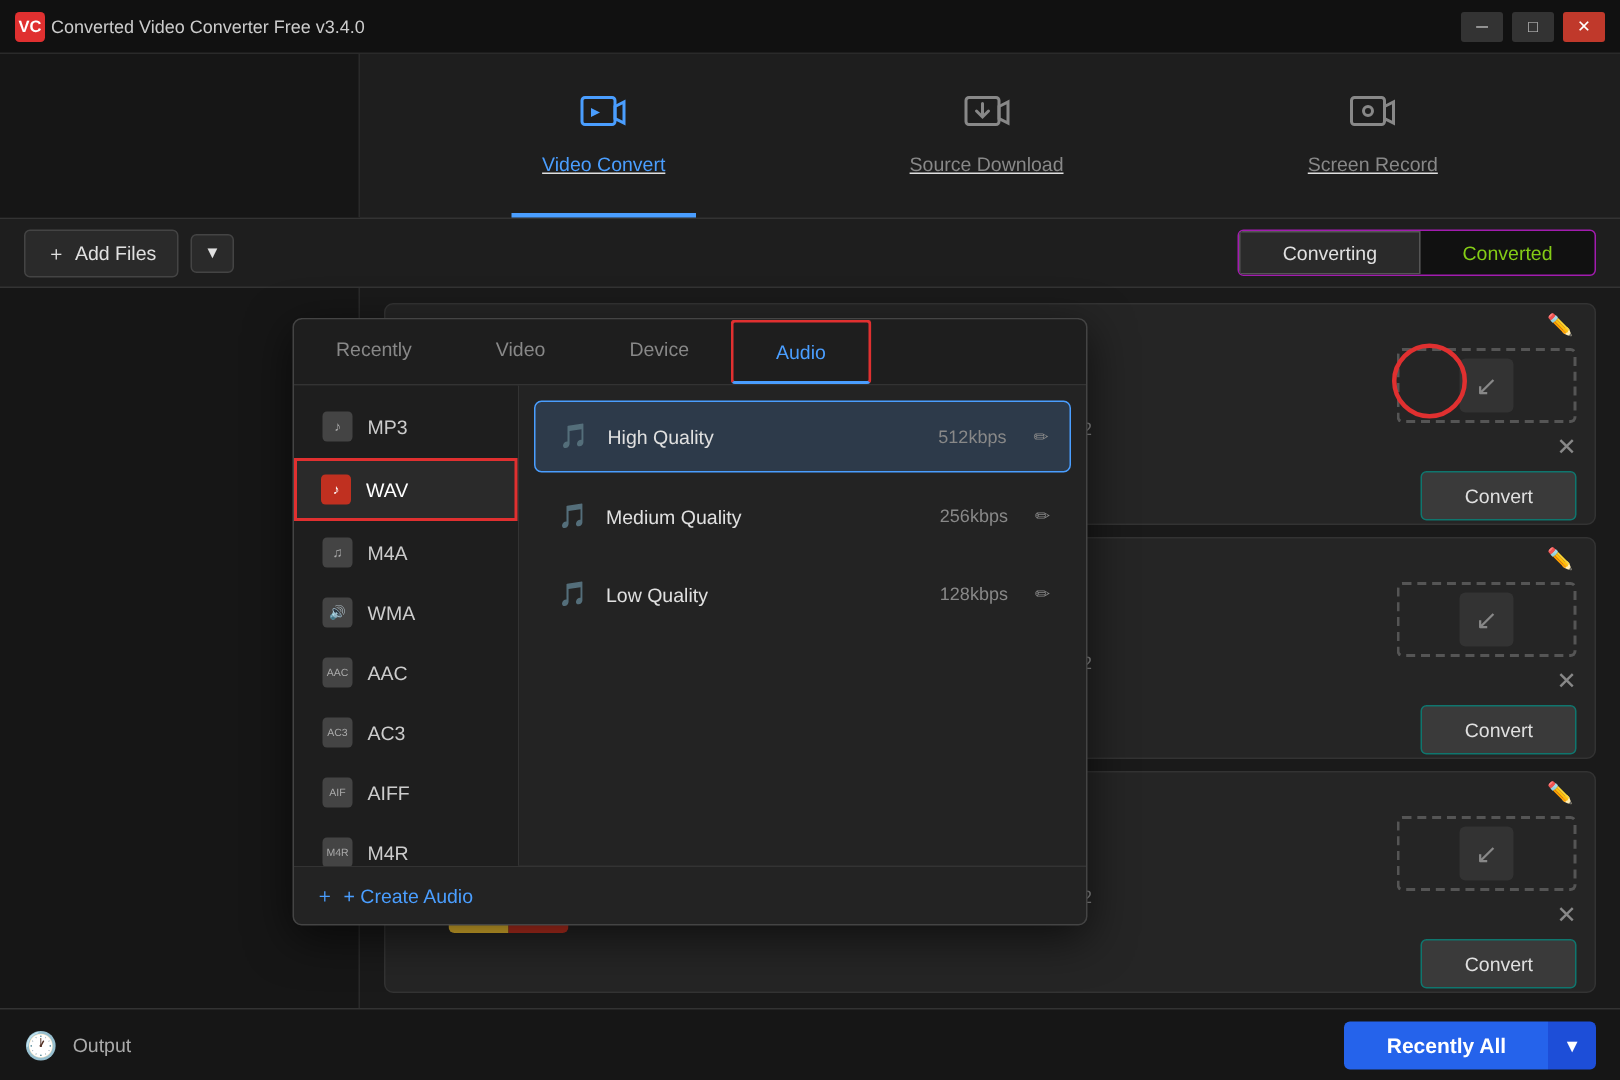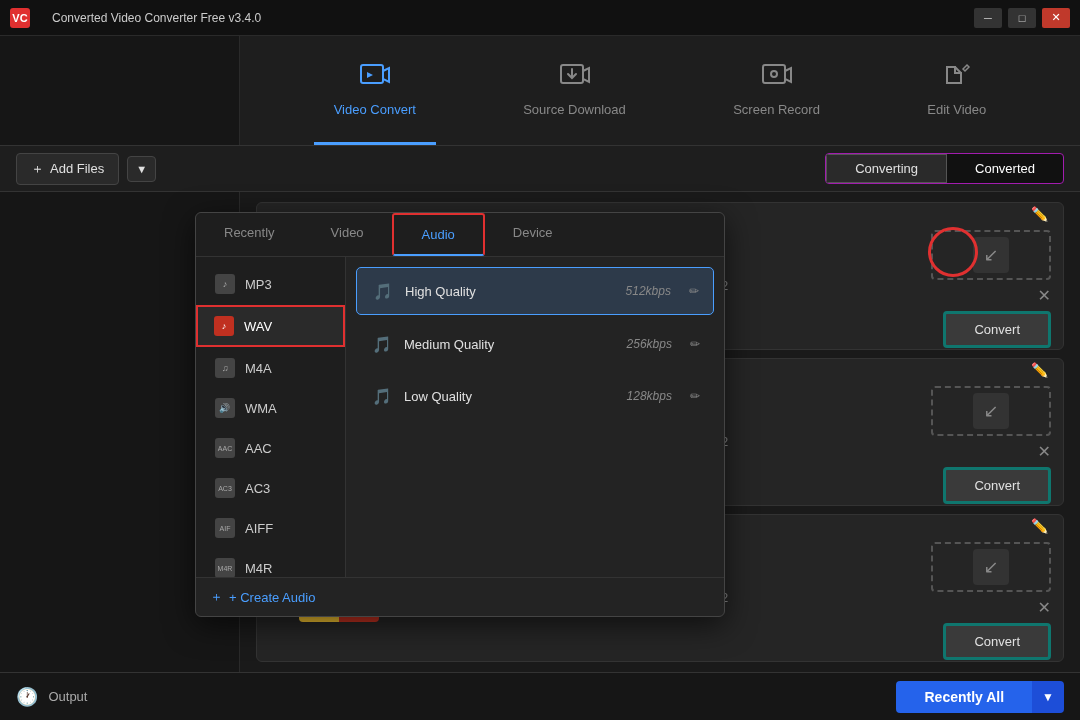--- a/index.html
+++ b/index.html
@@ -20,7 +20,7 @@
       display: flex;
       align-items: center;
       padding: 0 10px;
-      gap: 22px;
+      gap: 4px;
       border-bottom: 1px solid #2a2a2a;
     }
     #titlebar .app-icon {

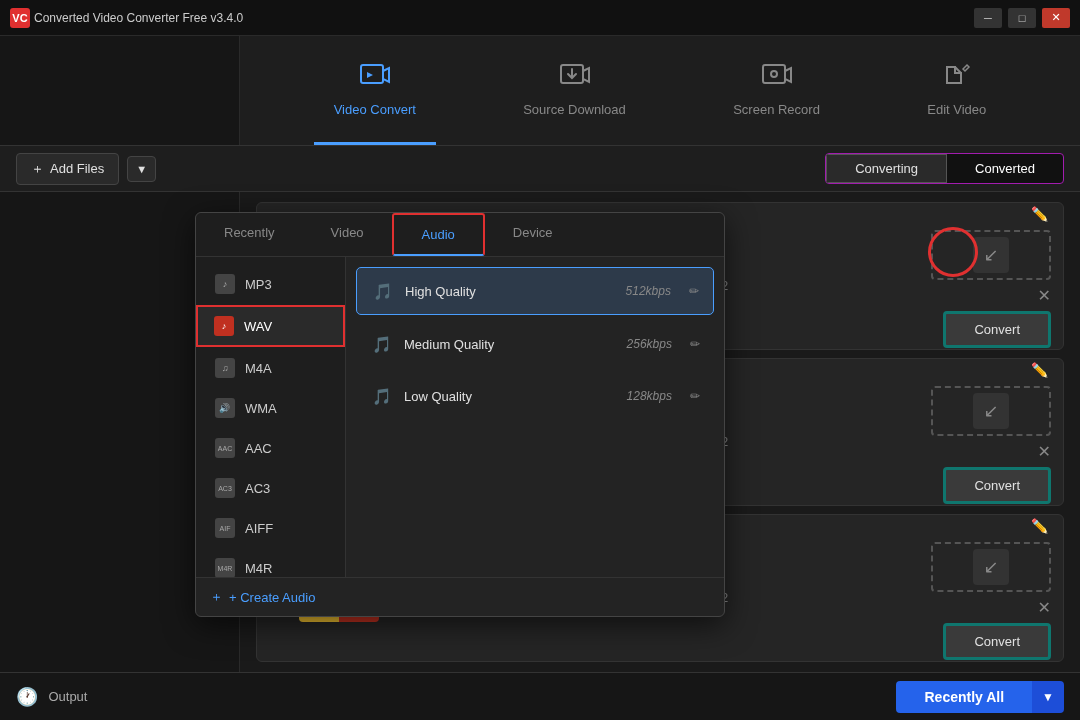--- a/index.html
+++ b/index.html
@@ -71,6 +71,7 @@
       align-items: center;
       justify-content: space-around;
       padding: 0 40px;
+      text-decoration: underline;
     }
     .nav-tab {
       display: flex;

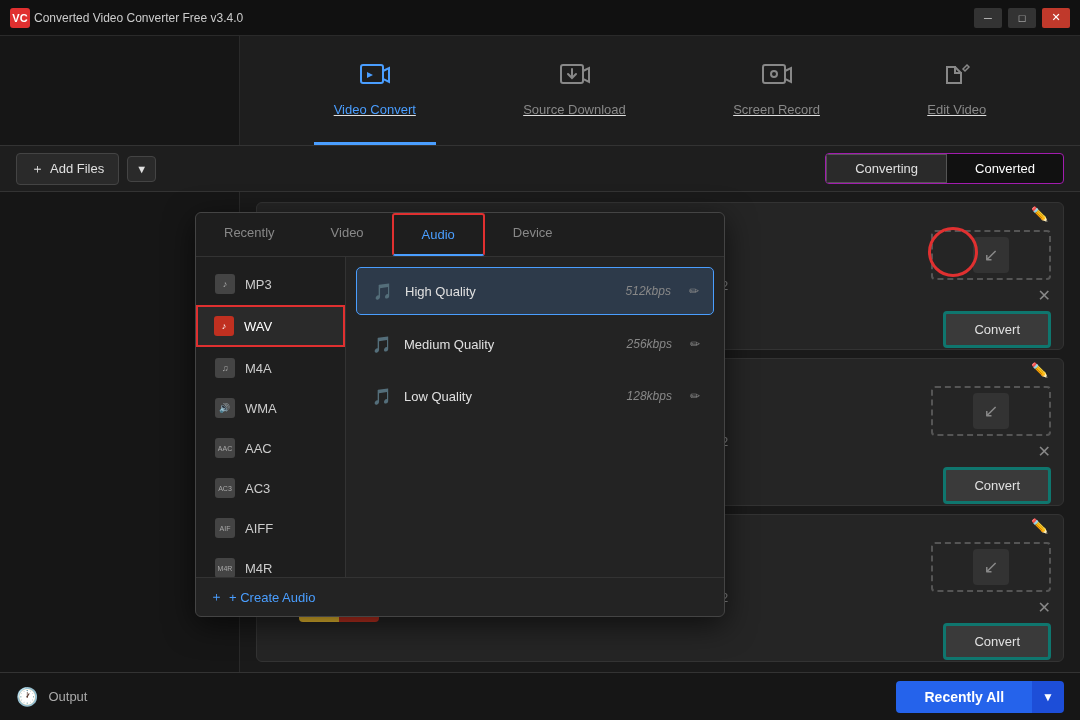--- a/index.html
+++ b/index.html
@@ -523,16 +523,6 @@
       </span>
       <span class="tab-label">Screen Record</span>
     </div>
-    <div class="nav-tab">
-      <span class="tab-icon">
-        <svg width="32" height="28" viewBox="0 0 32 28" fill="none">
-          <path d="M6 22 L6 6 L14 6 L14 12 L20 12 L20 22 Z" stroke="#888" stroke-width="2" fill="none"></path>
-          <path d="M14 6 L20 12" stroke="#888" stroke-width="2"></path>
-          <path d="M22 8 L26 4 L28 6 L24 10 Z" stroke="#888" stroke-width="1.5" fill="none"></path>
-        </svg>
-      </span>
-      <span class="tab-label">Edit Video</span>
-    </div>
   </div>
 </div>
 

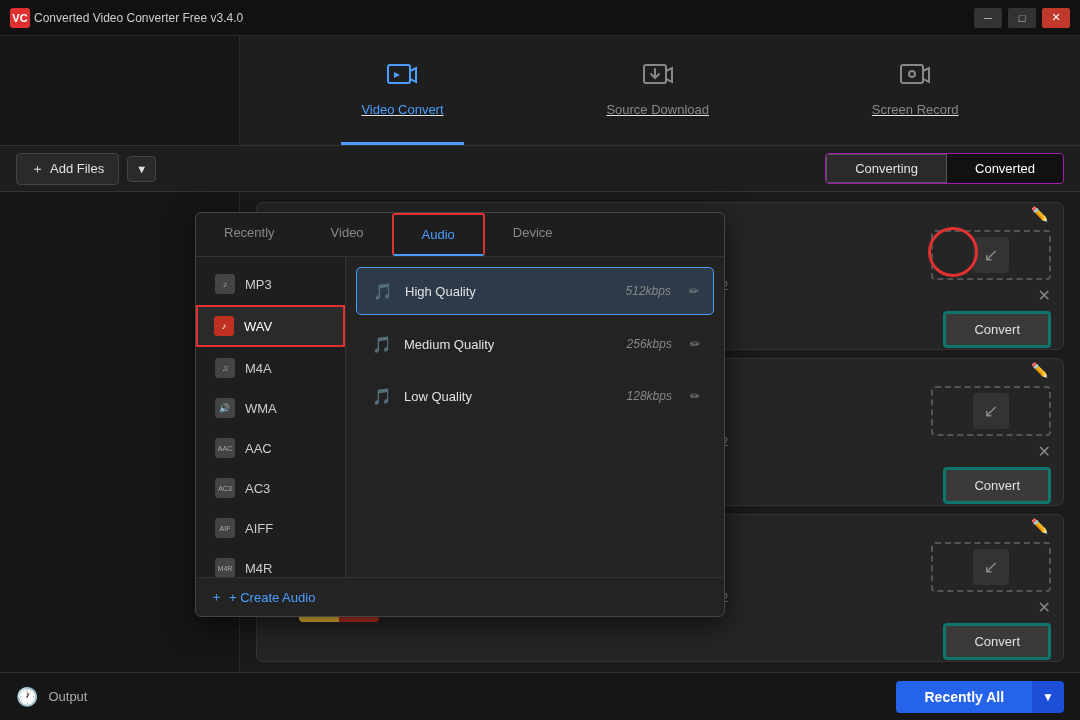--- a/index.html
+++ b/index.html
@@ -141,7 +141,7 @@
       cursor: pointer;
       border: none;
       background: transparent;
-      color: #ffffff;
+      color: #84cc16;
     }
     .tab-switch-btn.active {
       background: #2a2a2a;

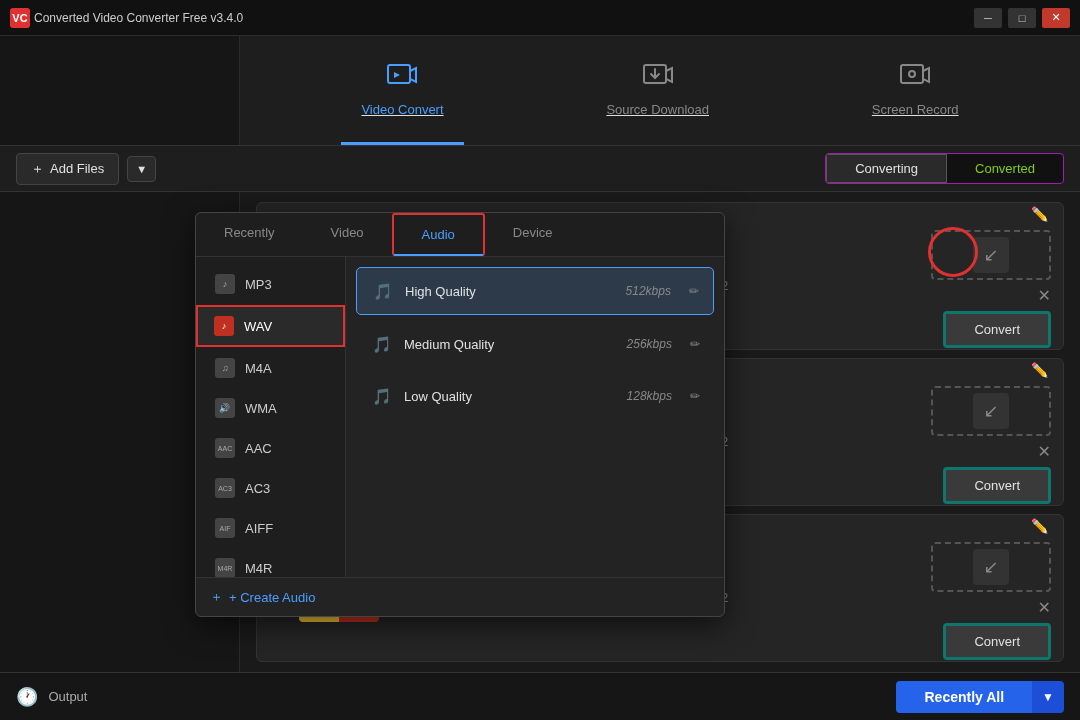--- a/index.html
+++ b/index.html
@@ -648,8 +648,8 @@
     <div class="dropdown-tabs">
       <div class="dropdown-tab">Recently</div>
       <div class="dropdown-tab">Video</div>
+      <div class="dropdown-tab">Device</div>
       <div class="dropdown-tab active audio-tab-red">Audio</div>
-      <div class="dropdown-tab">Device</div>
     </div>
 
     <div class="dropdown-body">

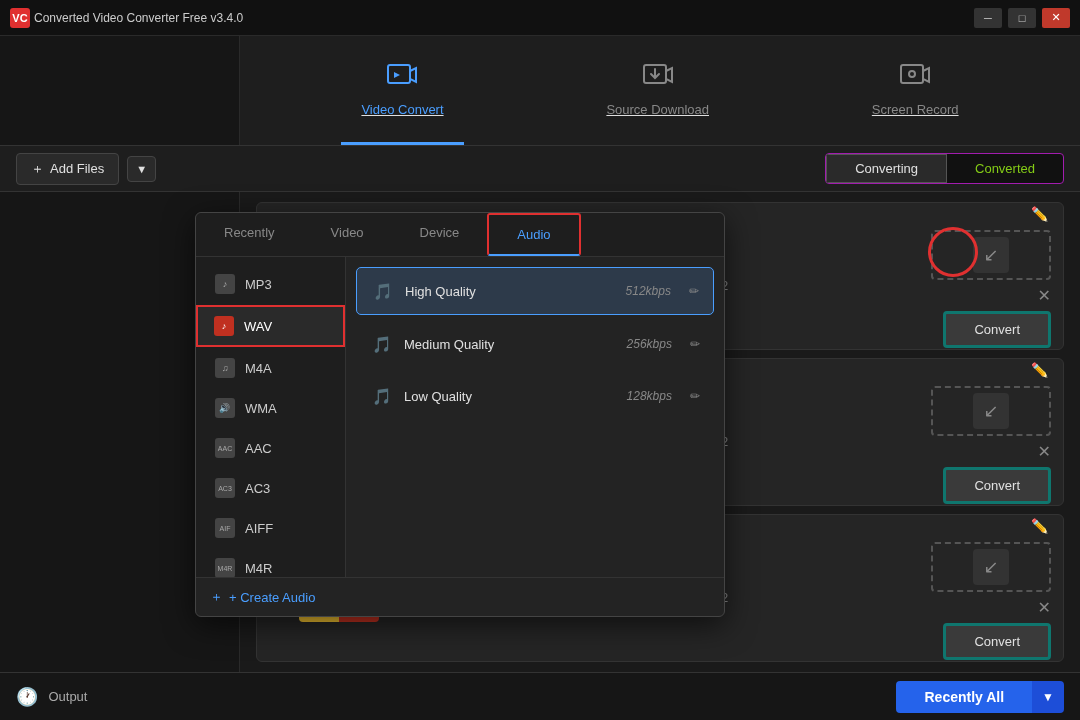--- a/index.html
+++ b/index.html
@@ -405,7 +405,7 @@
       display: flex; align-items: center; justify-content: center;
     }
     .quality-name { flex: 1; font-size: 13px; color: #e0e0e0; }
-    .quality-bitrate { font-size: 12px; color: #888; margin-right: 8px; font-style: italic; }
+    .quality-bitrate { font-size: 12px; color: #888; margin-right: 8px; }
     .quality-edit { color: #888; font-size: 12px; cursor: pointer; }
 
     .dropdown-footer {

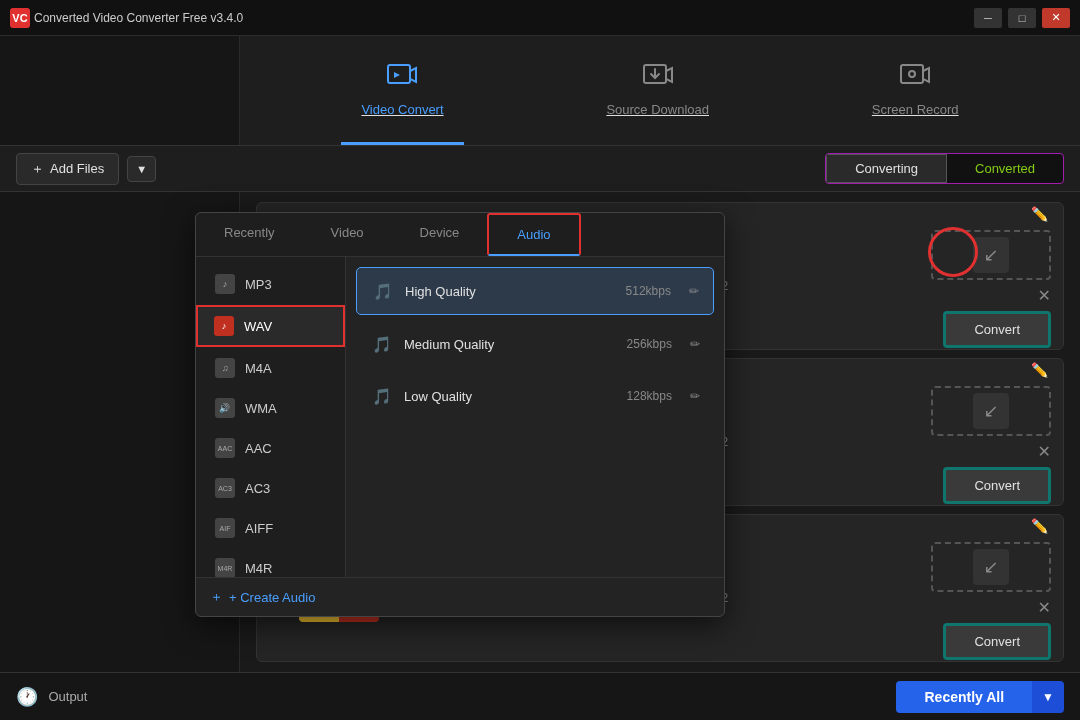--- a/index.html
+++ b/index.html
@@ -256,7 +256,7 @@
     }
     .convert-btn {
       background: #3a3a3a;
-      border: 3px solid #0f766e;
+      border: 1px solid #0f766e;
       color: #e0e0e0;
       padding: 8px 28px;
       border-radius: 4px;

